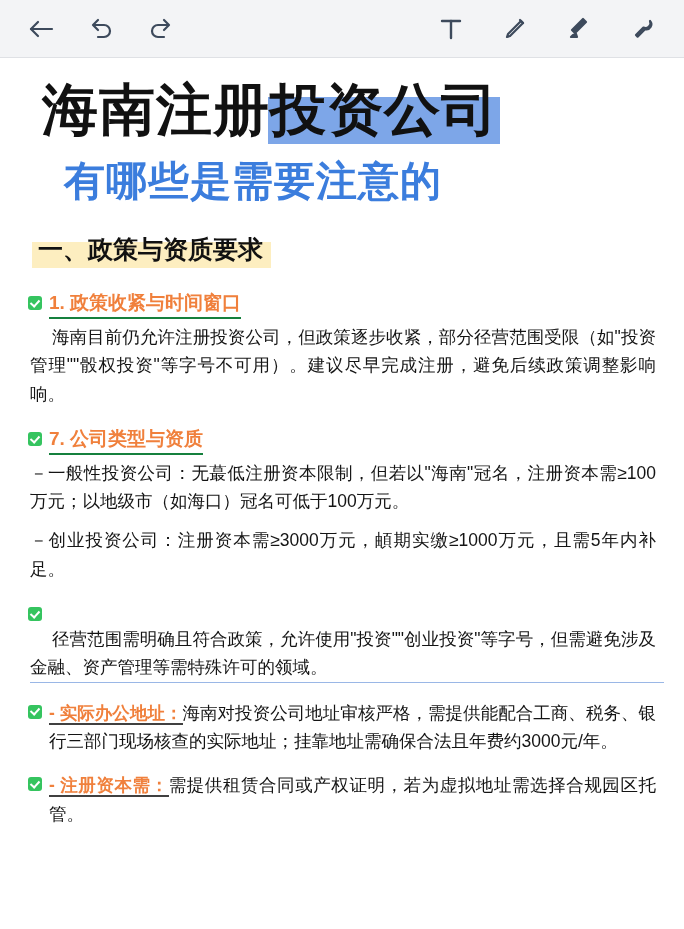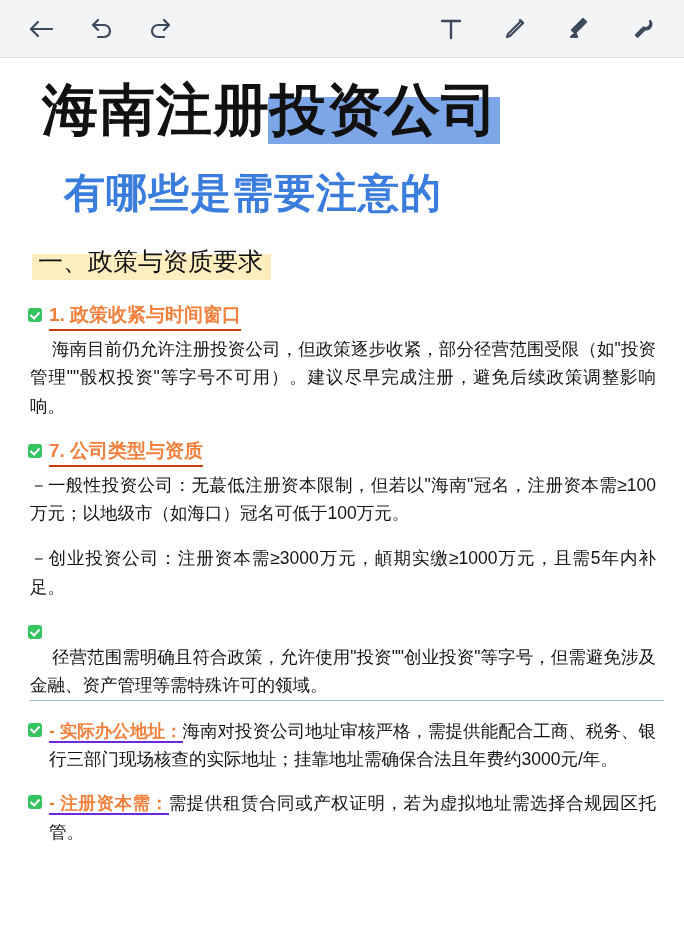--- a/index.html
+++ b/index.html
@@ -84,7 +84,7 @@
     font-weight: bold;
     color: #3b7ddd;
     letter-spacing: 1px;
-    margin: 24px 0 0 44px;
+    margin: 12px 0 0 44px;
     white-space: nowrap;
   }
 

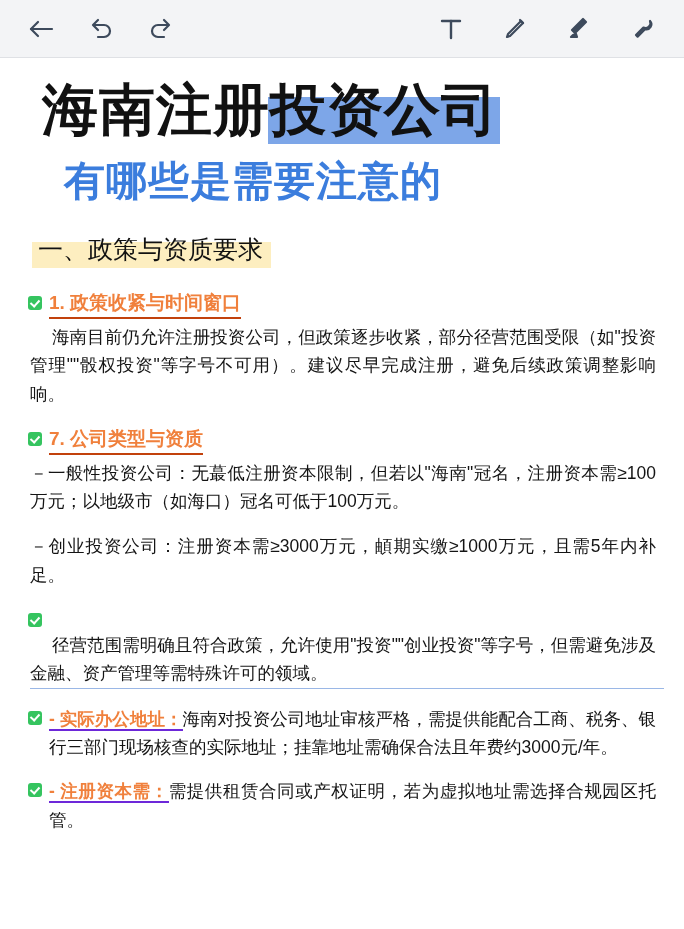--- a/index.html
+++ b/index.html
@@ -91,7 +91,7 @@
   
   .section-head {
     font-size: 25px;
-    font-weight: normal;
+    font-weight: bold;
     color: #111111;
     margin: 24px 0 6px 18px;
     display: inline-block;

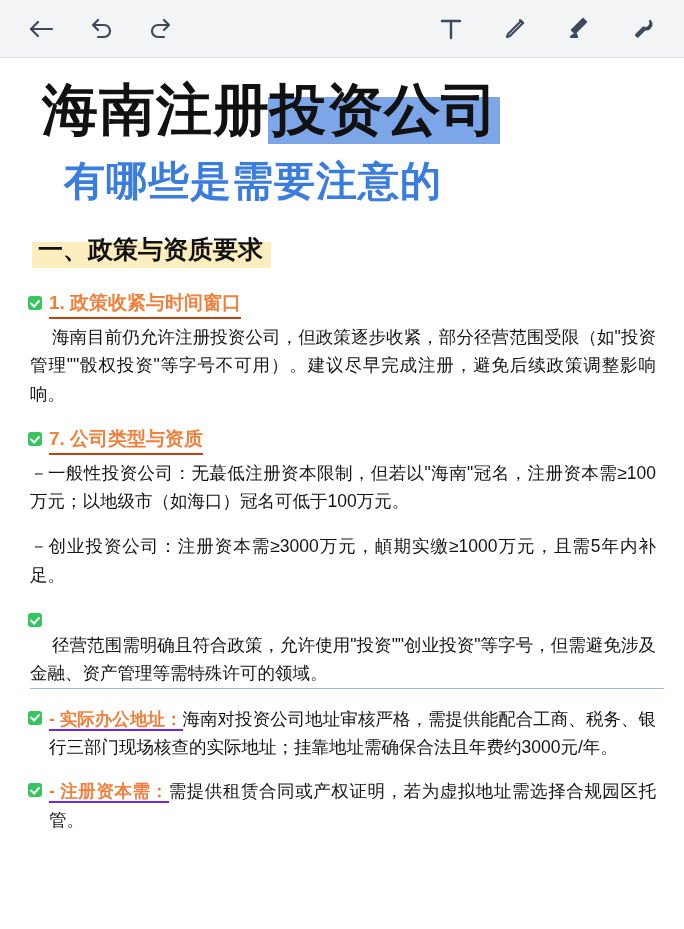--- a/index.html
+++ b/index.html
@@ -144,7 +144,7 @@
     line-height: 1.35;
   }
   .sub-head-text.underlined {
-    border-bottom: 2px solid #c2410c;
+    border-bottom: 2px solid #15803d;
     padding-bottom: 1px;
   }
 

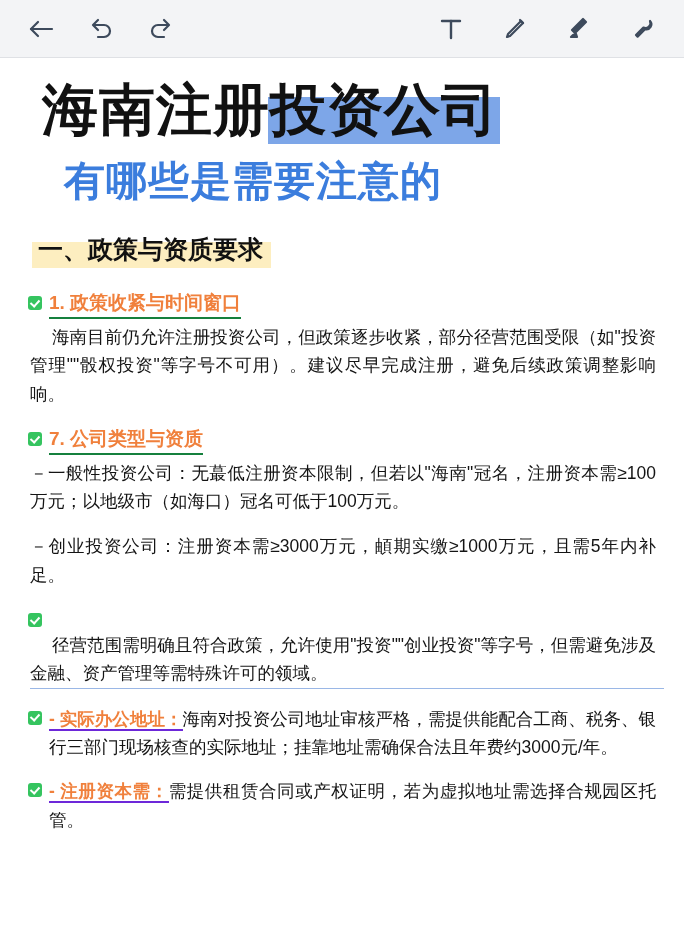--- a/index.html
+++ b/index.html
@@ -157,7 +157,7 @@
     padding-right: 8px;
   }
   .para.indent { text-indent: 22px; }
-  .para.tight { margin-top: 17px; }
+  .para.tight { margin-top: 11px; }
   .u-blue { border-bottom: 1.5px solid #9ab7e6; }
 
   .inline-row {

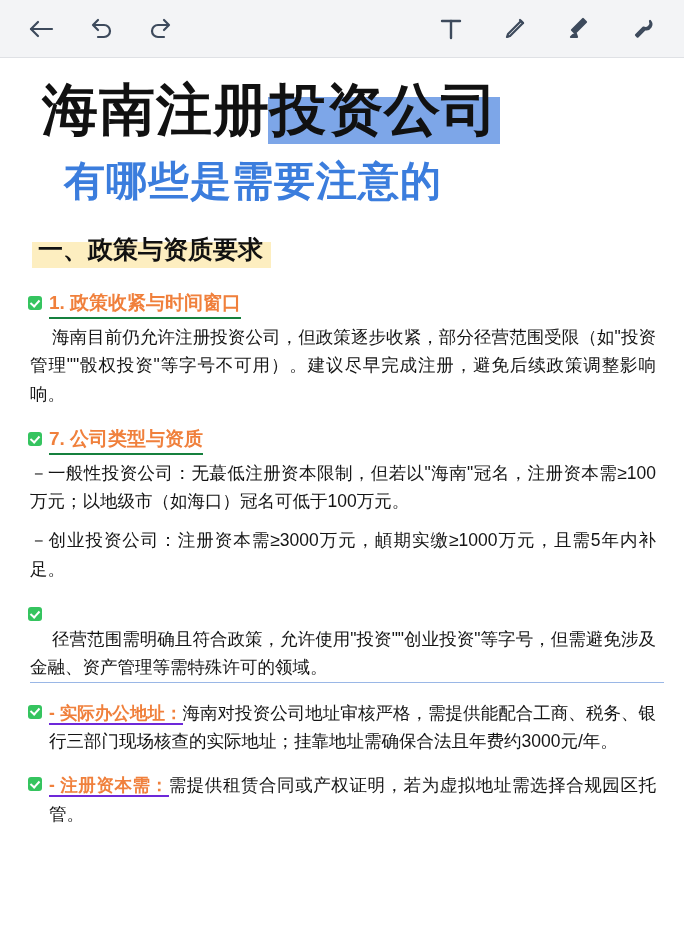--- a/index.html
+++ b/index.html
@@ -178,7 +178,7 @@
     color: #f0803c;
   }
   .lead-orange.underlined {
-    border-bottom: 2px solid #6d28d9;
+    border-bottom: 2px solid #404040;
   }
 </style>
 </head>

